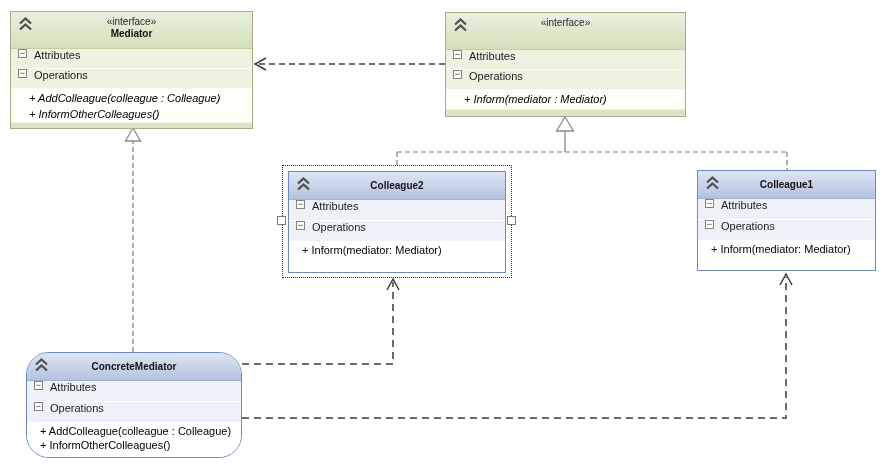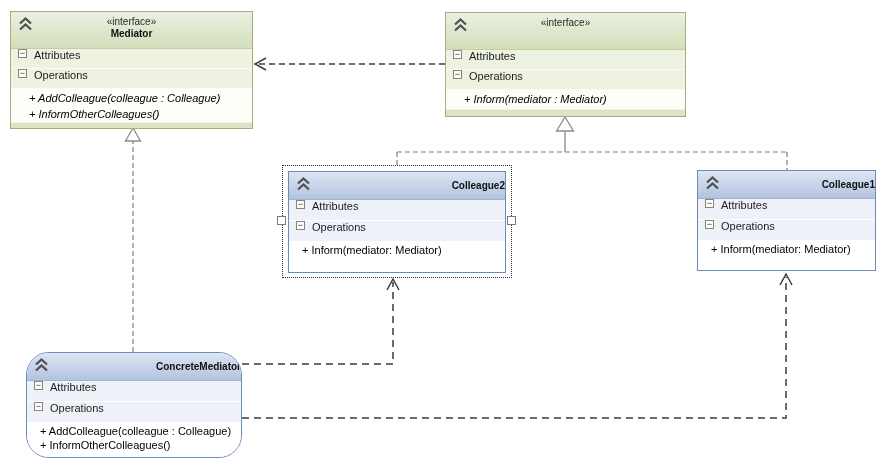--- a/index.html
+++ b/index.html
@@ -26,7 +26,7 @@
   .stereotype { font-size:10px; color:#2a2a2a; padding-top:4px; }
   .class-title { font-size:10px; font-weight:bold; color:#111; }
   .green .class-title { padding-top:1px; }
-  .blue  .class-title { line-height:27px;text-align:right; }
+  .blue  .class-title { line-height:27px; }
 
   .chevron { position:absolute; left:6px; top:5px; width:16px; height:15px; }
 

